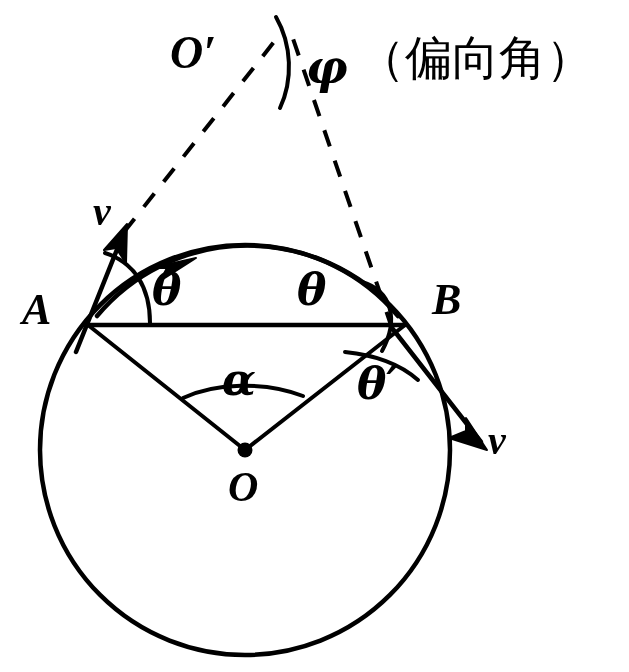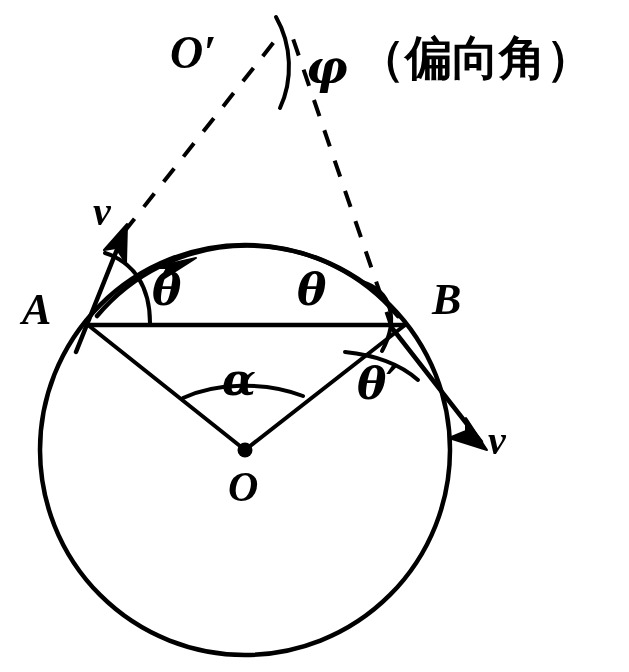--- a/index.html
+++ b/index.html
@@ -41,7 +41,7 @@
   }
   .cjk {
     font-family: "DejaVu Sans", "Liberation Sans", sans-serif;
-    font-weight: bold;
+    font-weight: normal;
     font-style: normal;
   }
   .vec {

